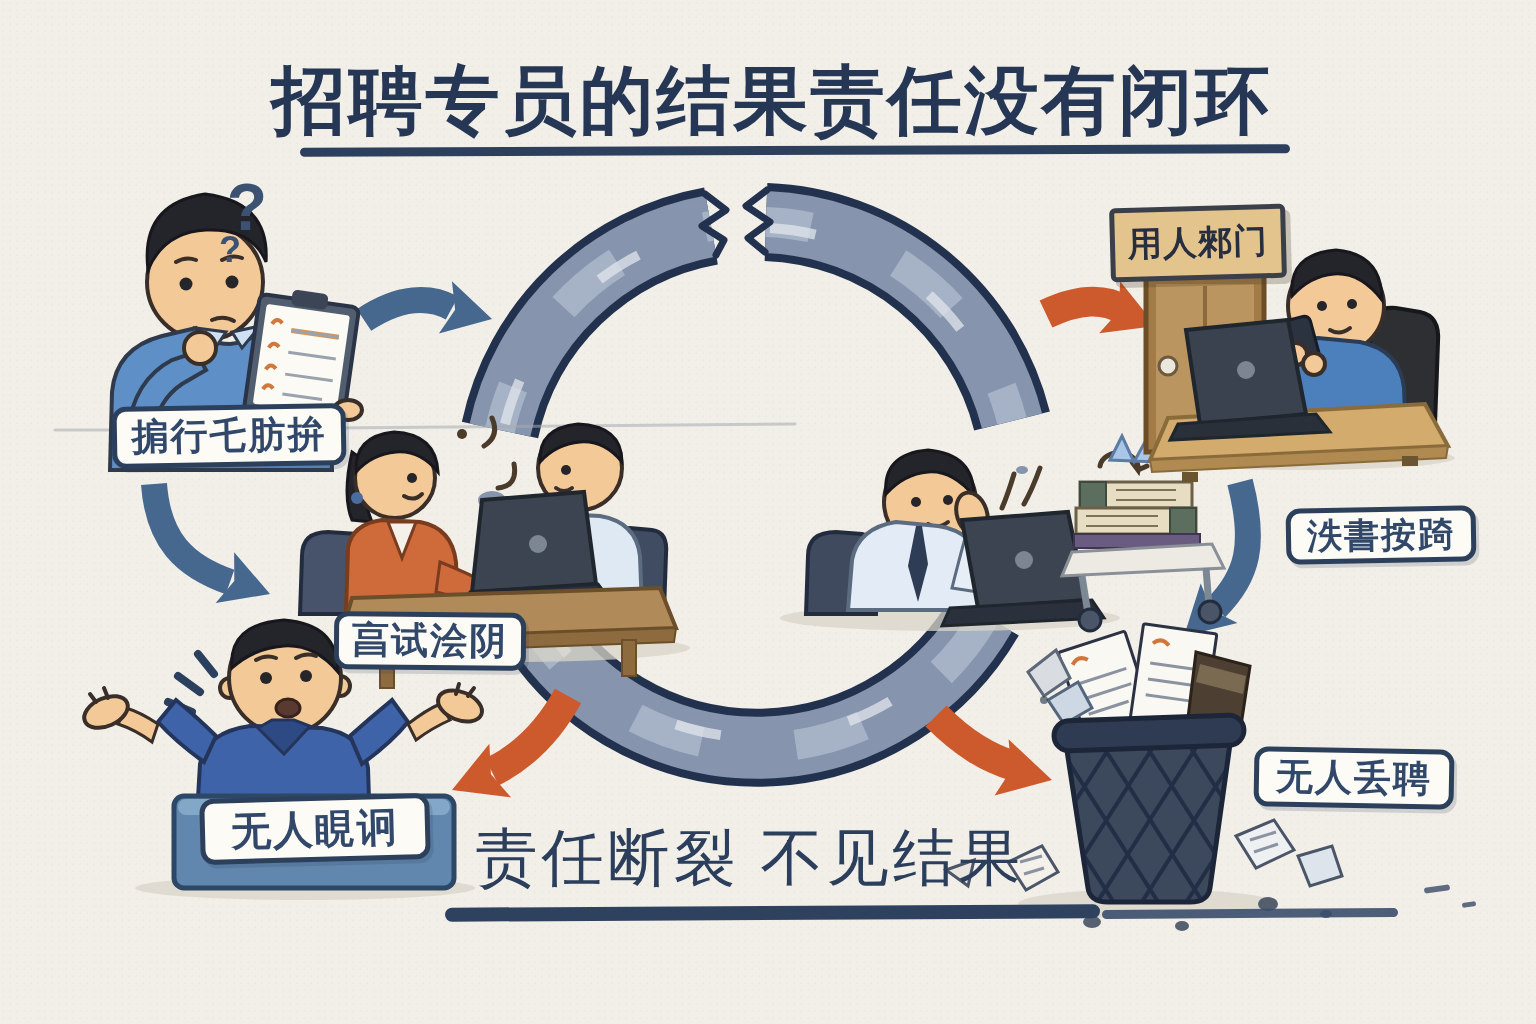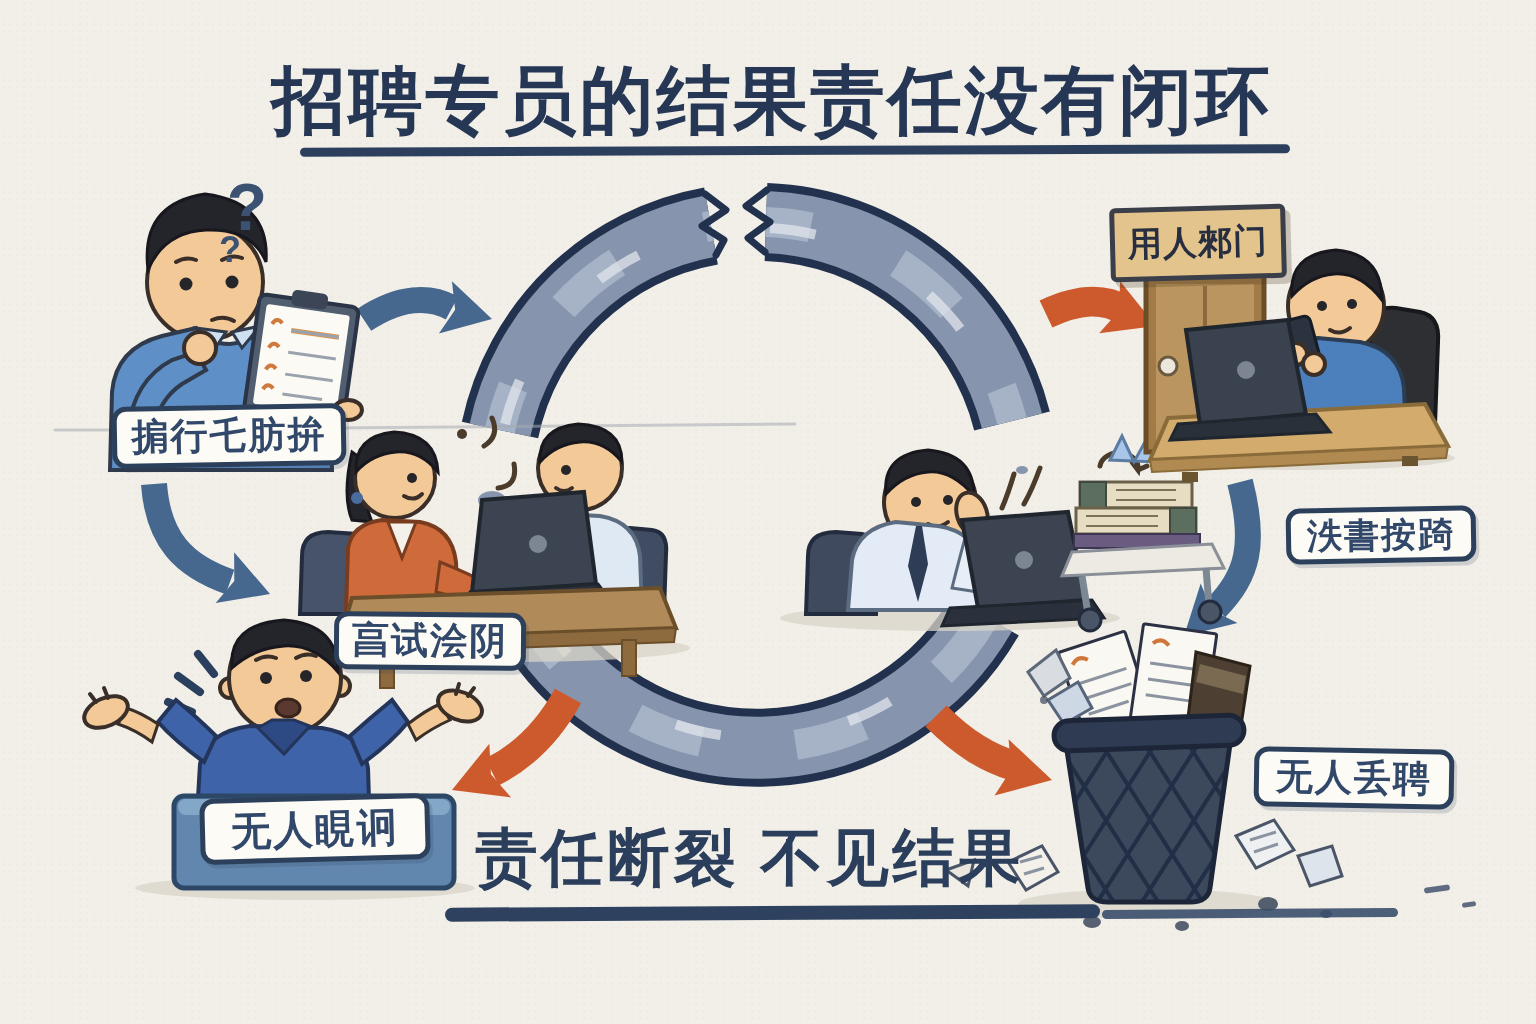--- a/index.html
+++ b/index.html
@@ -58,7 +58,7 @@
   }
   .footer-text{
     position:absolute;left:430px;top:816px;width:640px;text-align:center;
-    font-size:62px;font-weight:700;color:#2b3e5c;letter-spacing:4px;white-space:nowrap;
+    font-size:62px;font-weight:400;color:#2b3e5c;letter-spacing:4px;white-space:nowrap;
   }
   .footer-underline{
     position:absolute;left:445px;top:906px;width:655px;height:14px;border-radius:7px;

